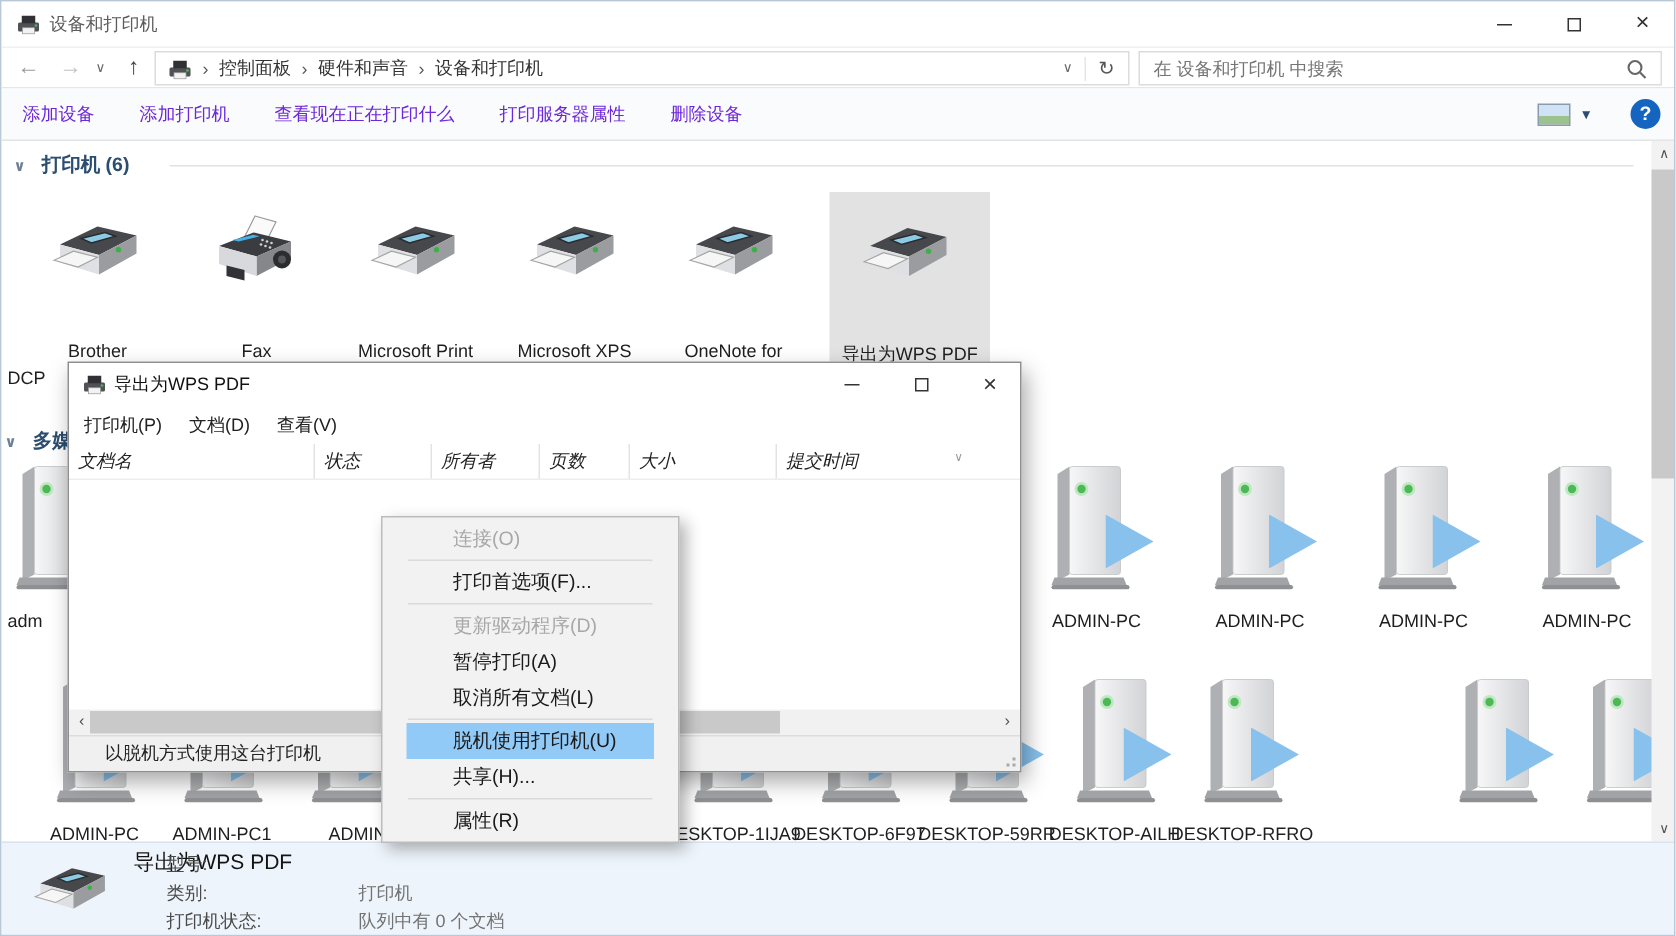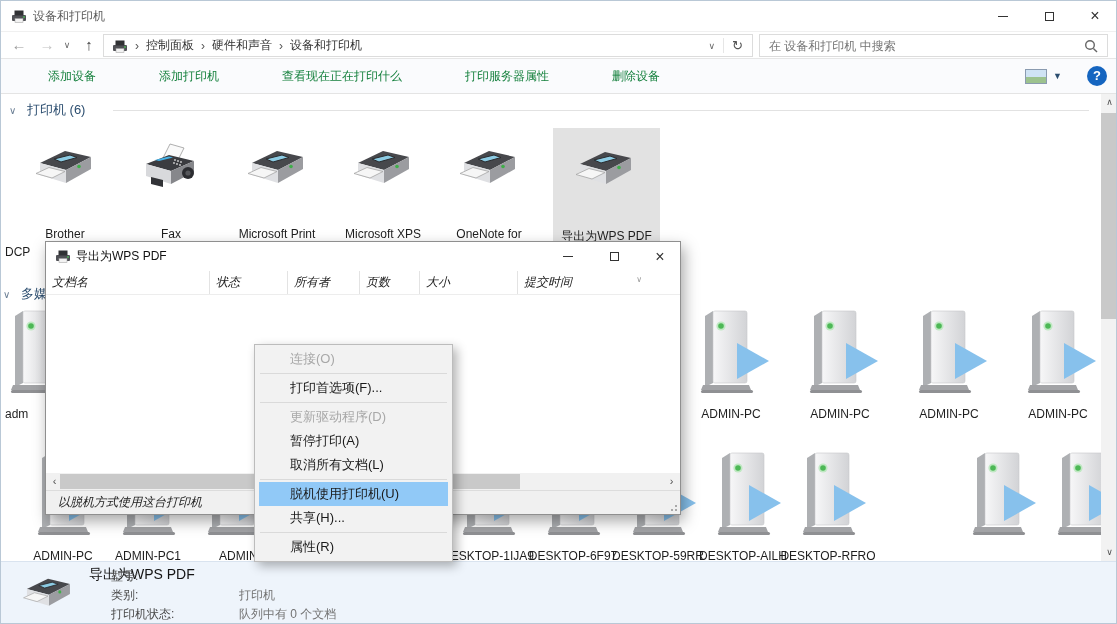--- a/index.html
+++ b/index.html
@@ -29,7 +29,7 @@
   
   .commandbar{position:absolute;left:0;top:58px;width:100%;height:35px;background:#fafbfd;border-bottom:1px solid #e4e4e4;}
   .cmditems{position:absolute;left:14px;top:0;height:35px;display:flex;gap:30px;align-items:center;}
-  .cmditem{color:#15803d;font-size:12px;white-space:nowrap;margin-left:33px;}
+  .cmditem{color:#6d28d9;font-size:12px;white-space:nowrap;}
   .layouticon{position:absolute;left:1024px;top:10px;width:22px;height:15px;border:1px solid #8a9bb0;background:linear-gradient(#cfe3f4 55%,#9cc28e 55%);}
   .layoutdd{position:absolute;left:1052px;top:12px;font-size:9px;color:#2b4d6f;}
   .helpicon{position:absolute;left:1086px;top:7px;width:20px;height:20px;border-radius:50%;background:#1565c0;color:#fff;

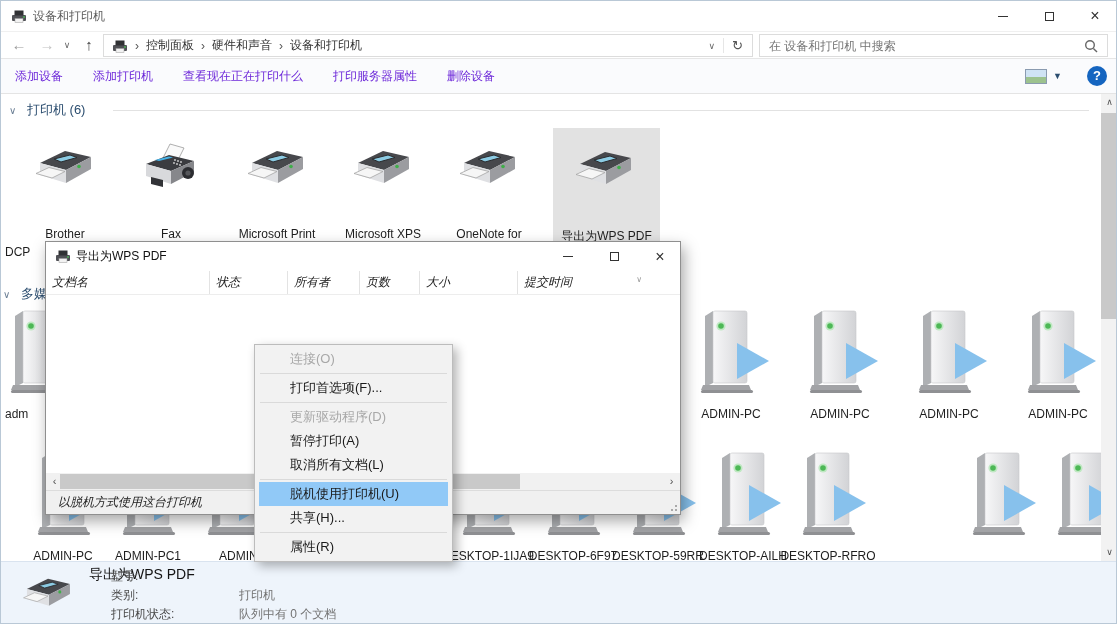--- a/index.html
+++ b/index.html
@@ -37,7 +37,7 @@
 
   
   .content{position:absolute;left:0;top:93px;width:1100px;height:467px;background:#fff;}
-  .sechead{position:absolute;font-size:13px;color:#2b4d6f;}
+  .sechead{position:absolute;font-size:13px;color:#2b4d6f;font-weight:bold;}
   .sechead .chev{color:#6b7f95;font-size:10px;margin-right:7px;}
   .sechr{position:absolute;height:1px;background:#e2e2e2;}
 

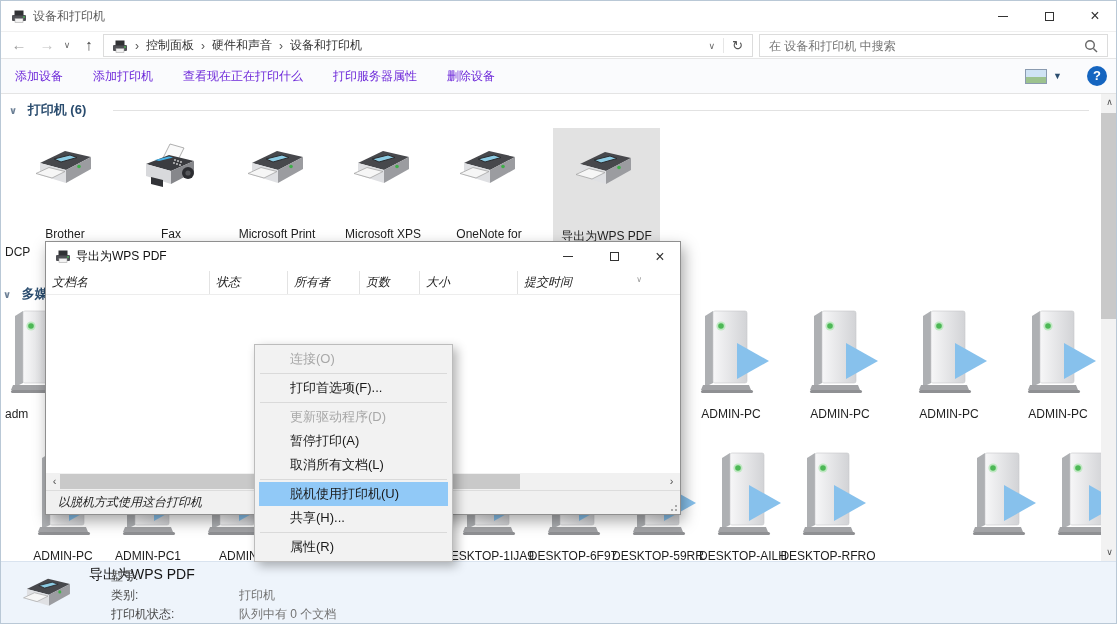--- a/index.html
+++ b/index.html
@@ -440,6 +440,11 @@
           <span class="glyph-close">×</span>
         </div>
     </div>
+    <div class="qmenubar">
+      <span class="qmenu">打印机(P)</span>
+      <span class="qmenu">文档(D)</span>
+      <span class="qmenu">查看(V)</span>
+    </div>
     <div class="qcols">
       <div class="qcol" style="width:164px">文档名</div>
       <div class="qcol" style="width:78px">状态</div>

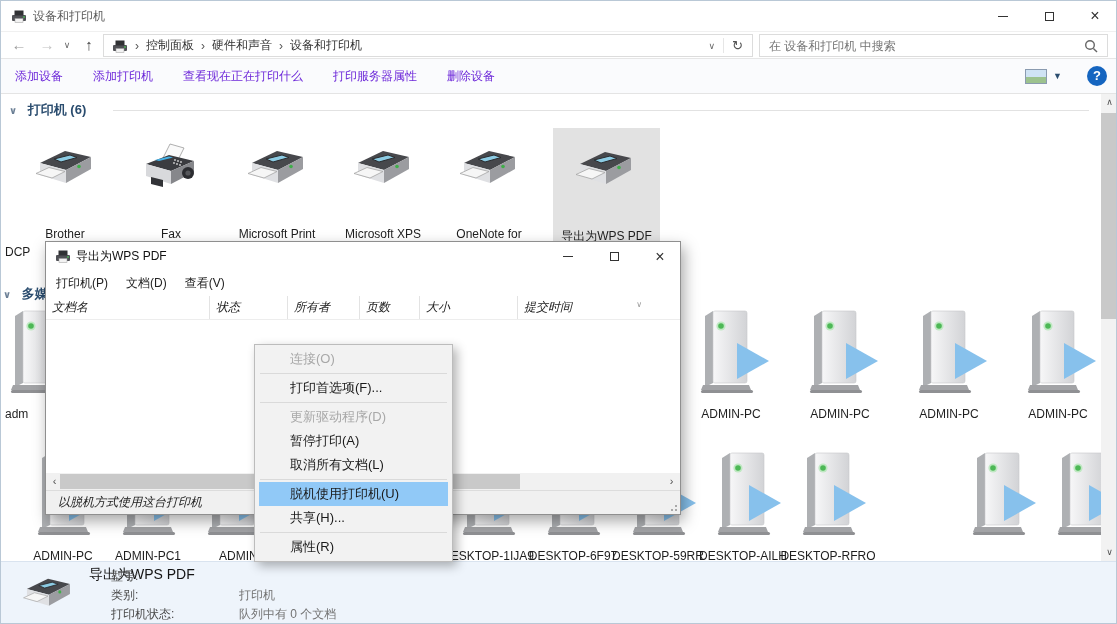--- a/index.html
+++ b/index.html
@@ -84,7 +84,7 @@
 
   
   .cmenu{position:absolute;left:253px;top:343px;width:199px;background:#f2f2f2;border:1px solid #bcbcbc;
-         box-shadow:4px 4px 10px rgba(0,0,0,.3);z-index:20;padding:2px 4px;}
+         box-shadow:4px 4px 10px rgba(0,0,0,.3);z-index:20;padding:2px 16px;}
   .citem{height:24px;line-height:24px;padding-left:31px;font-size:13px;color:#1a1a1a;white-space:nowrap;}
   .citem.disabled{color:#a8a8a8;}
   .citem.hl{background:#91c9f7;}

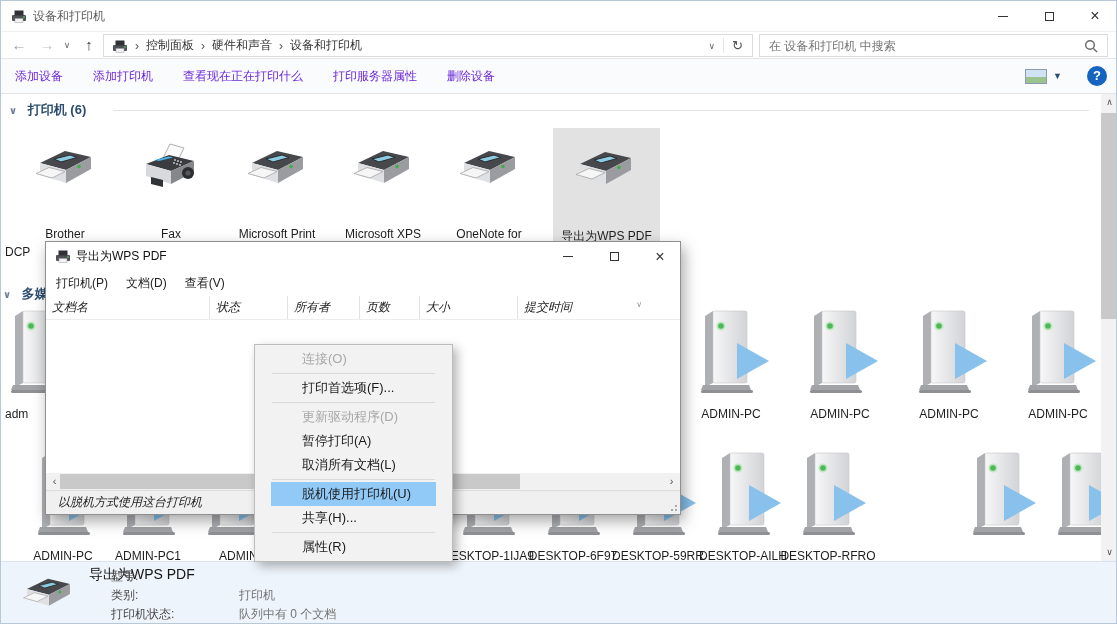--- a/index.html
+++ b/index.html
@@ -78,7 +78,7 @@
   .qhscroll .arr{position:absolute;top:0;width:17px;height:17px;text-align:center;color:#505050;font-size:11px;line-height:16px;}
   .qhthumb{position:absolute;left:14px;top:1px;width:460px;height:15px;background:#c9c9c9;}
   .qstatus{height:24px;flex:0 0 24px;background:#f0f0f0;border-top:1px solid #dcdcdc;position:relative;}
-  .qstatus .stext{position:absolute;left:12px;top:0;line-height:23px;font-size:12px;color:#222;font-style:italic;}
+  .qstatus .stext{position:absolute;left:24px;top:0;line-height:23px;font-size:12px;color:#222;}
   .grip{position:absolute;right:3px;bottom:3px;width:9px;height:9px;}
   .grip i{position:absolute;width:2px;height:2px;background:#a9a9a9;}
 

